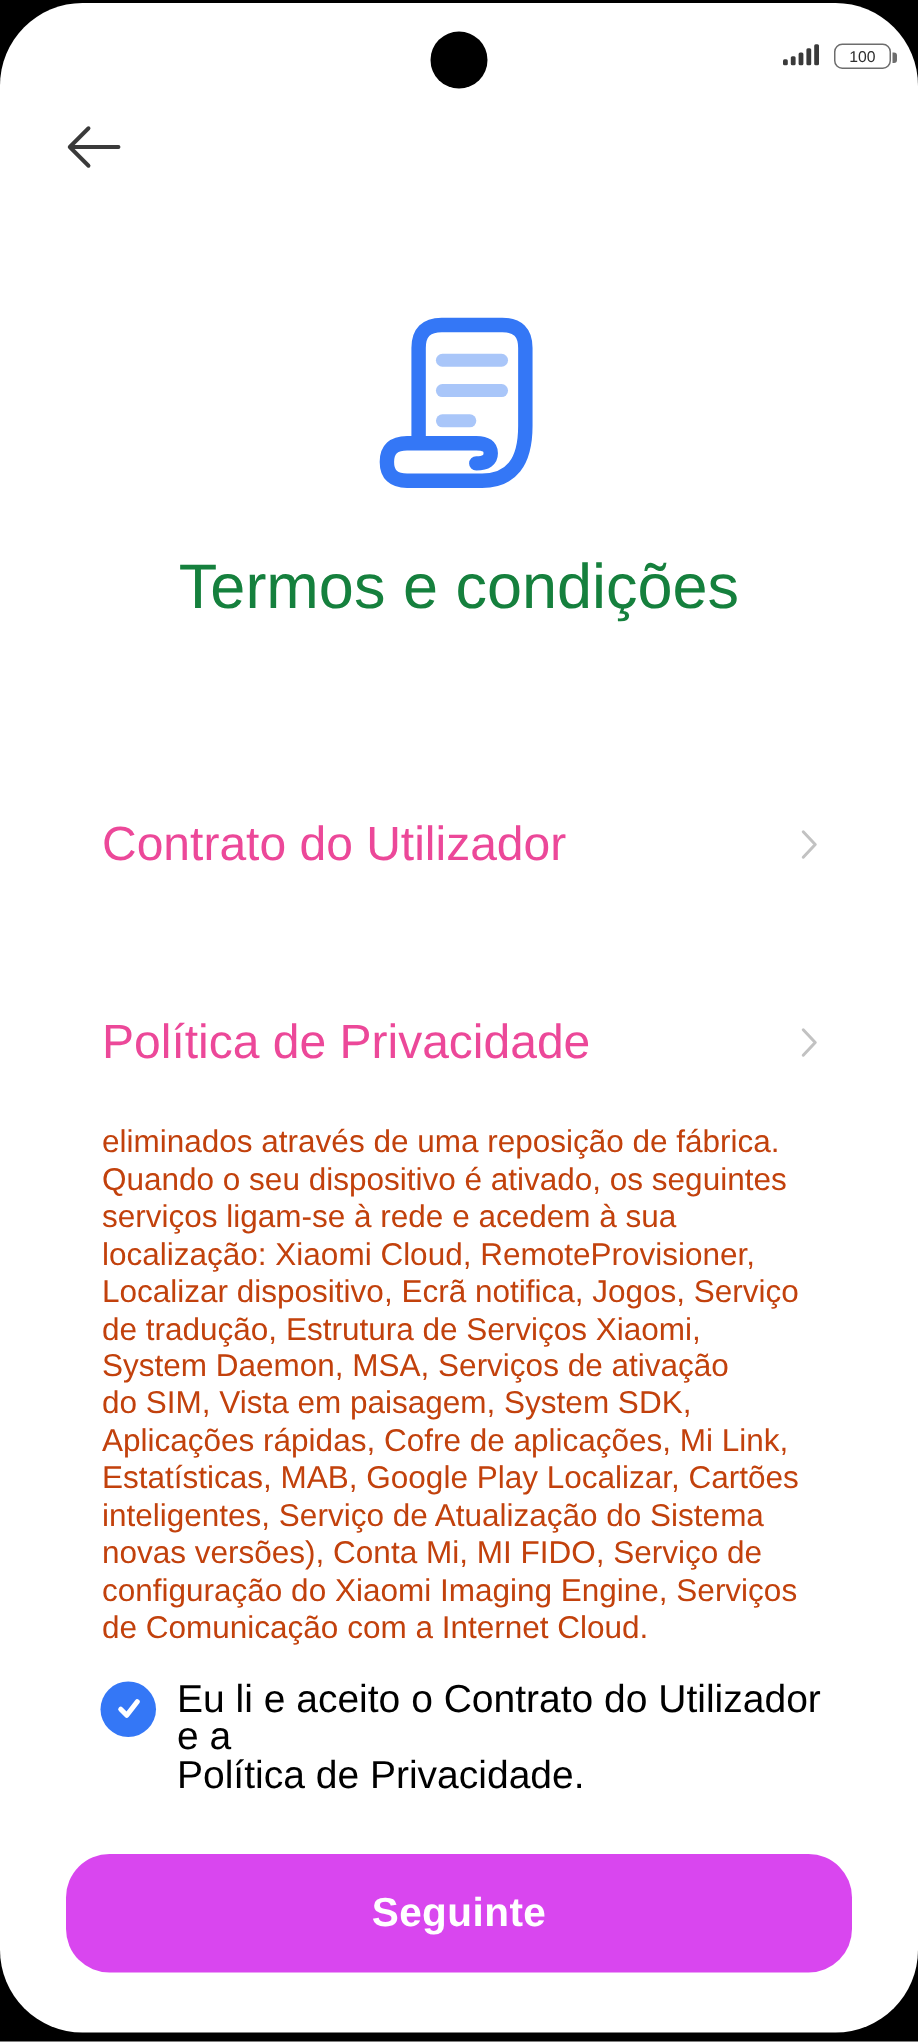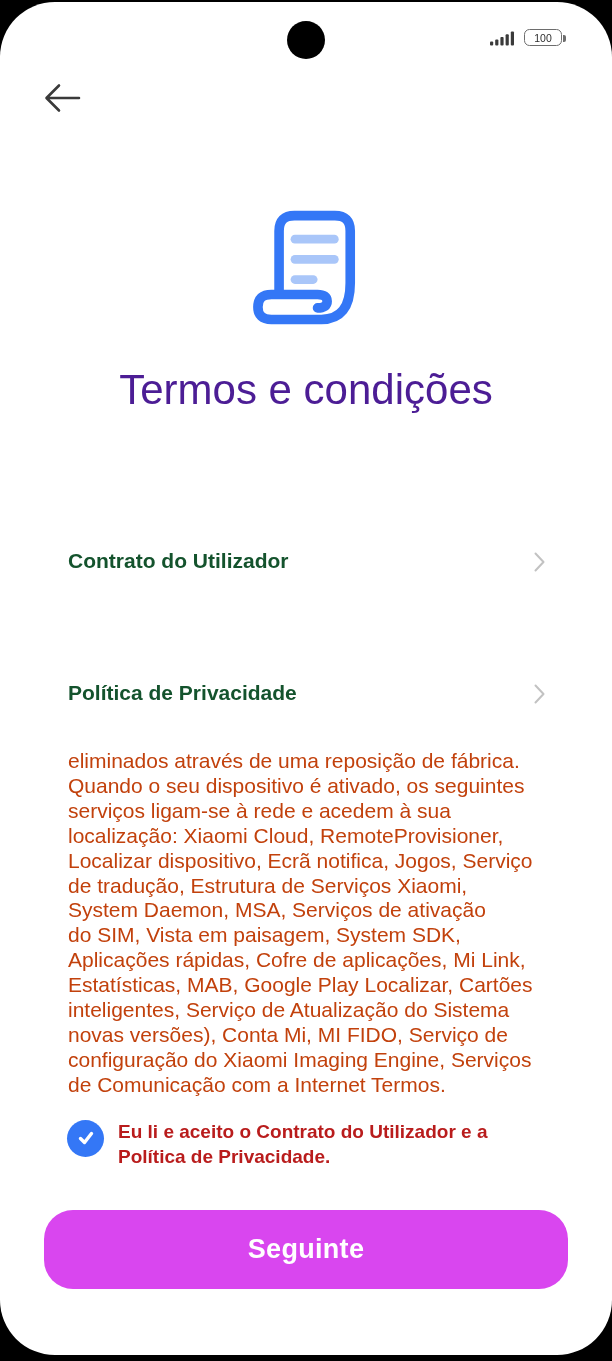--- a/index.html
+++ b/index.html
@@ -18,7 +18,7 @@
     border-radius:50%;background:#000;
   }
   .status-right{
-    position:absolute;right:50px;top:27px;display:flex;align-items:flex-end;gap:9px;
+    position:absolute;right:18px;top:27px;display:flex;align-items:flex-start;gap:9px;
   }
   .battery{
     position:relative;width:38px;height:17px;border:1.6px solid #6d6d6d;

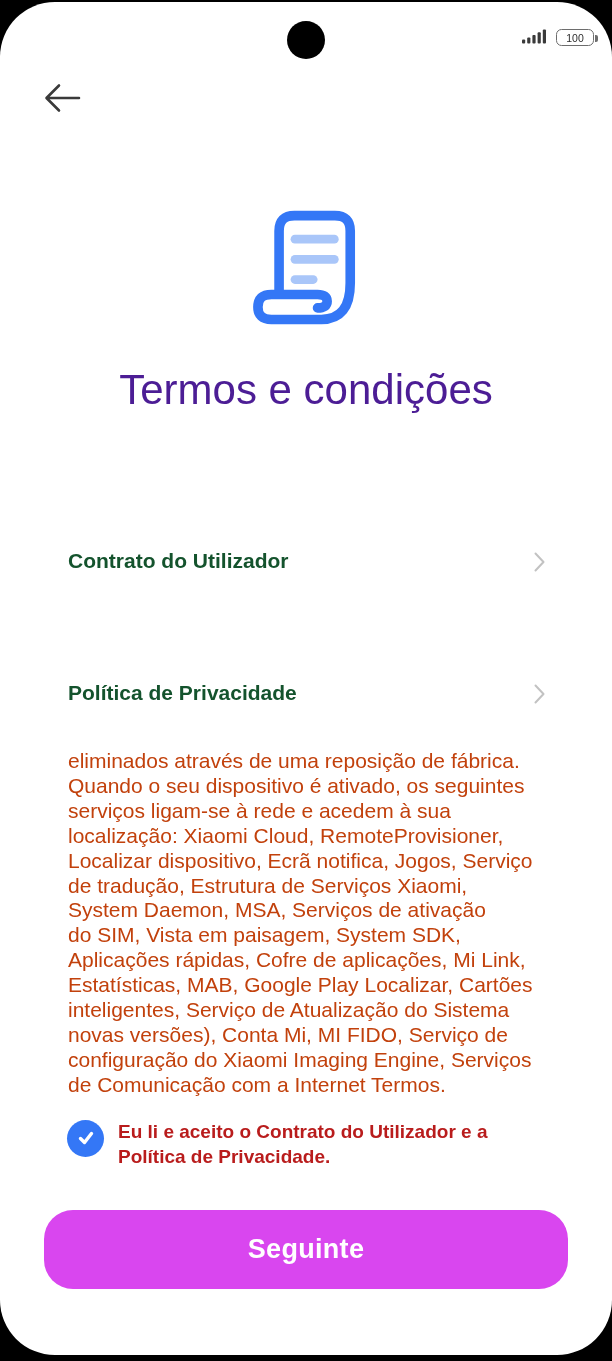--- a/index.html
+++ b/index.html
@@ -38,7 +38,7 @@
   .hero-icon{display:block;margin:86px auto 0 auto;}
   .page-title{
     margin-top:34px;text-align:center;font-size:42px;font-weight:400;
-    color:#4c1d95;line-height:50px;
+    color:#15803d;line-height:50px;
   }
   
   .link-row{

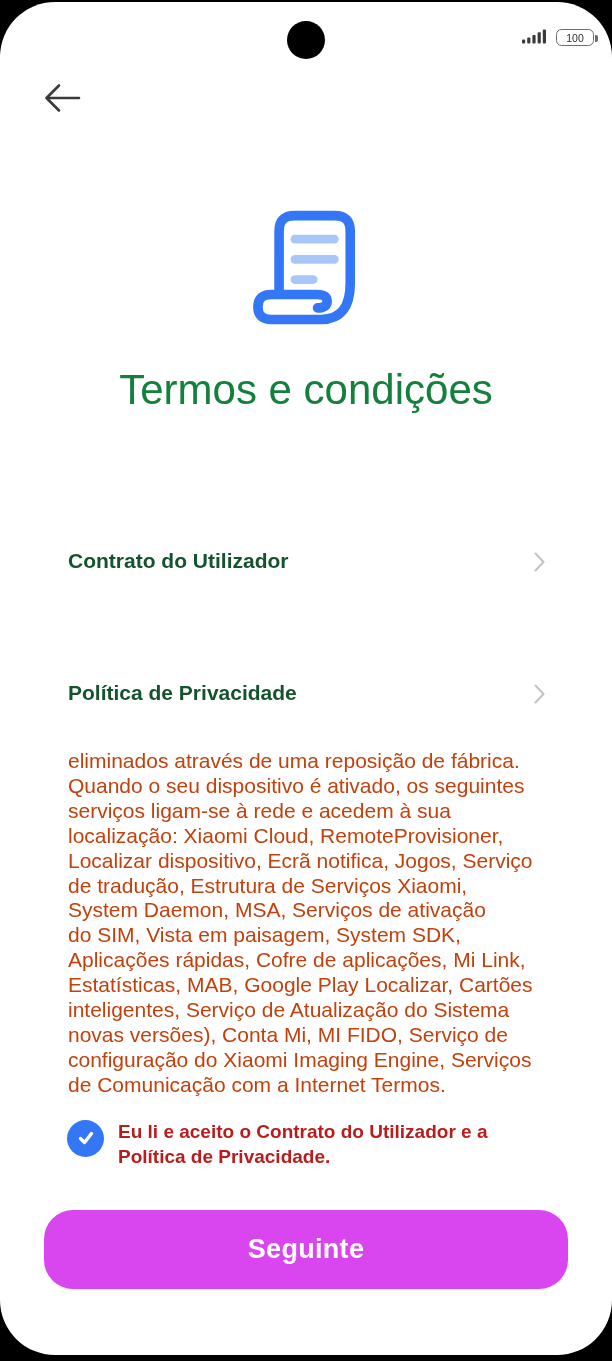--- a/index.html
+++ b/index.html
@@ -47,7 +47,7 @@
   }
   .link-row.first{margin-top:128px;}
   .link-row.second{margin-top:96px;}
-  .link-label{font-size:21px;font-weight:700;color:#14532d;}
+  .link-label{font-size:32px;font-weight:400;color:#ec4899;}
   .chevron{flex:0 0 auto;margin-top:2px;}
   
   .terms-body{margin:38px 60px 0 68px;}

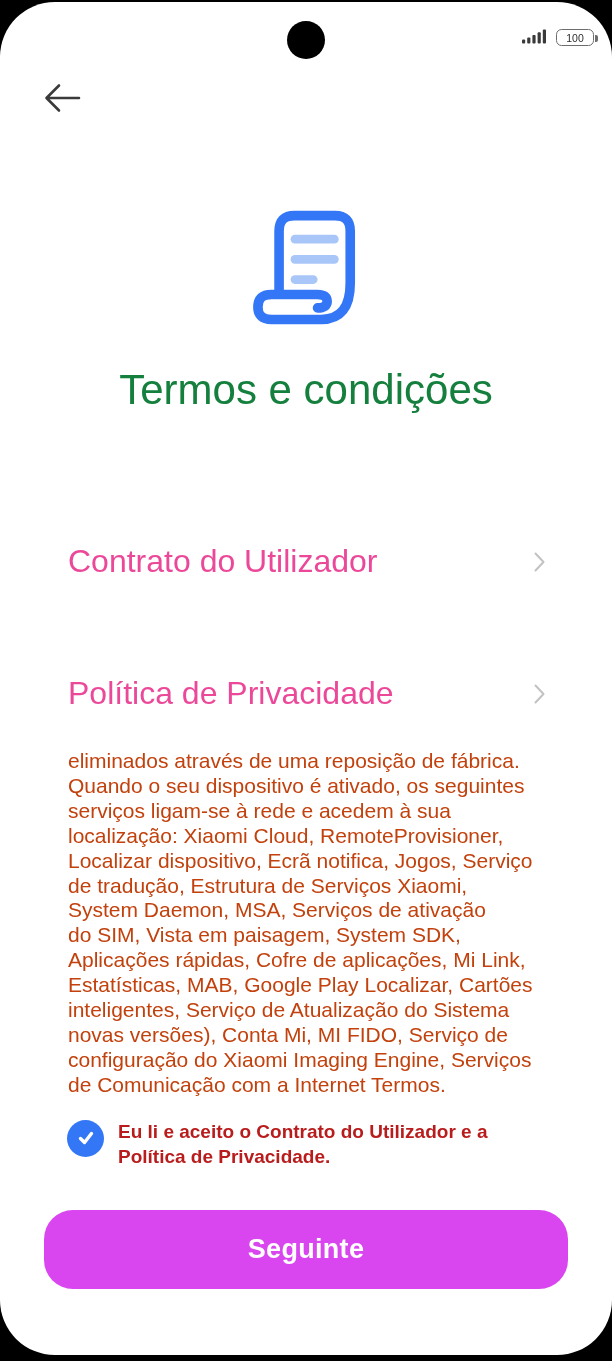--- a/index.html
+++ b/index.html
@@ -141,7 +141,7 @@
       <div class="terms-line">inteligentes, Serviço de Atualização do Sistema</div>
       <div class="terms-line">novas versões), Conta Mi, MI FIDO, Serviço de</div>
       <div class="terms-line">configuração do Xiaomi Imaging Engine, Serviços</div>
-      <div class="terms-line">de Comunicação com a Internet Termos.</div>
+      <div class="terms-line">de Comunicação com a Internet Cloud.</div>
     </div>
 
   

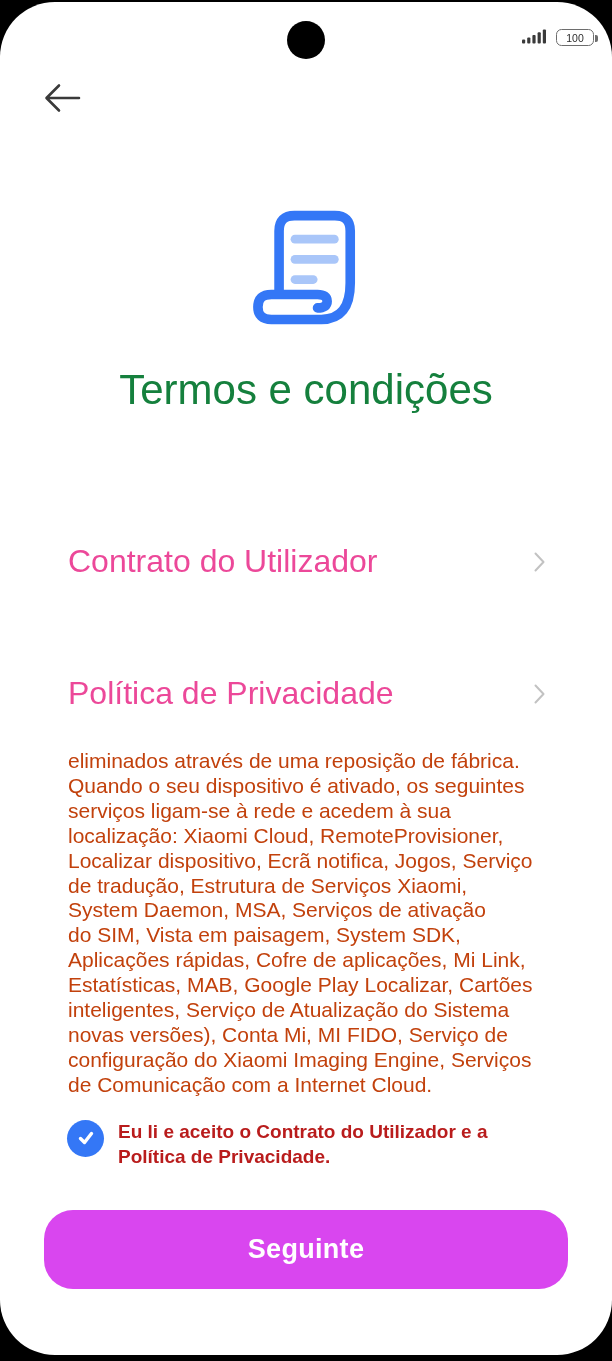--- a/index.html
+++ b/index.html
@@ -62,7 +62,7 @@
     flex:0 0 auto;width:37px;height:37px;border-radius:50%;
     display:flex;align-items:center;justify-content:center;margin-top:1px;
   }
-  .consent-label{font-size:19px;color:#b91c1c;line-height:25.5px;font-weight:bold;}
+  .consent-label{font-size:26px;color:#000000;line-height:25.5px;}
   
   .primary-button{
     margin:40px 44px 0 44px;height:79px;border:none;border-radius:29px;

